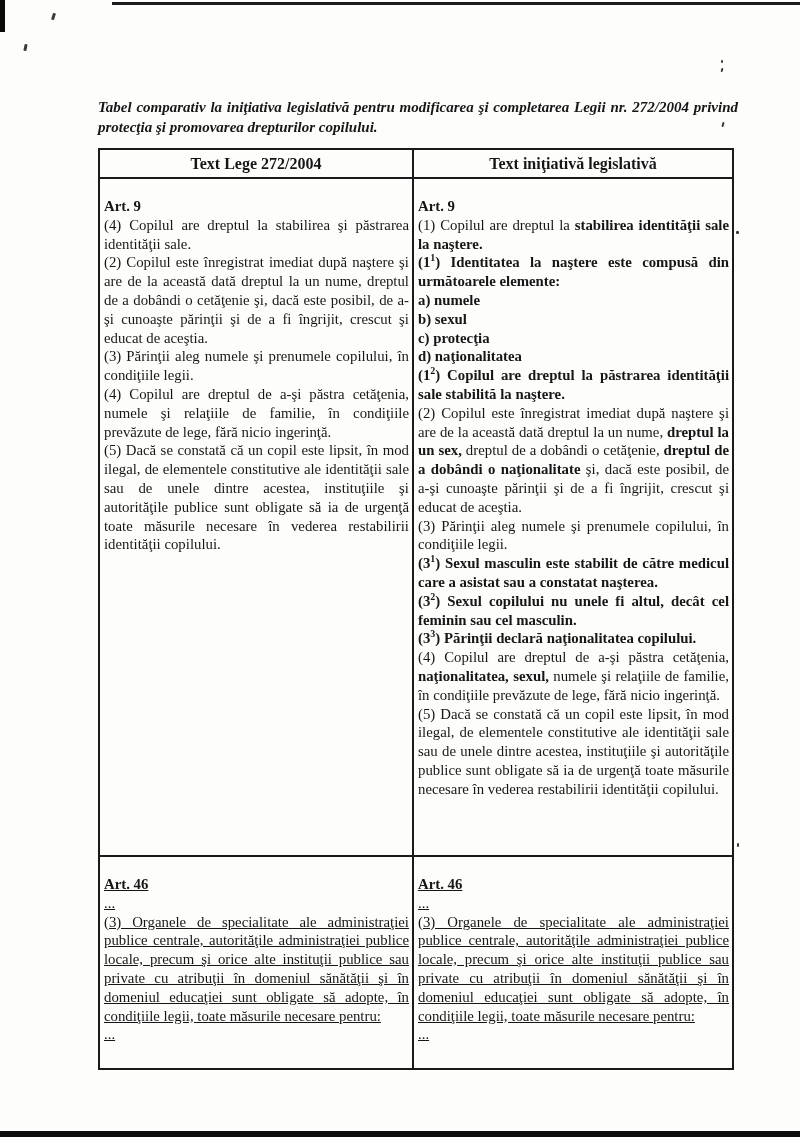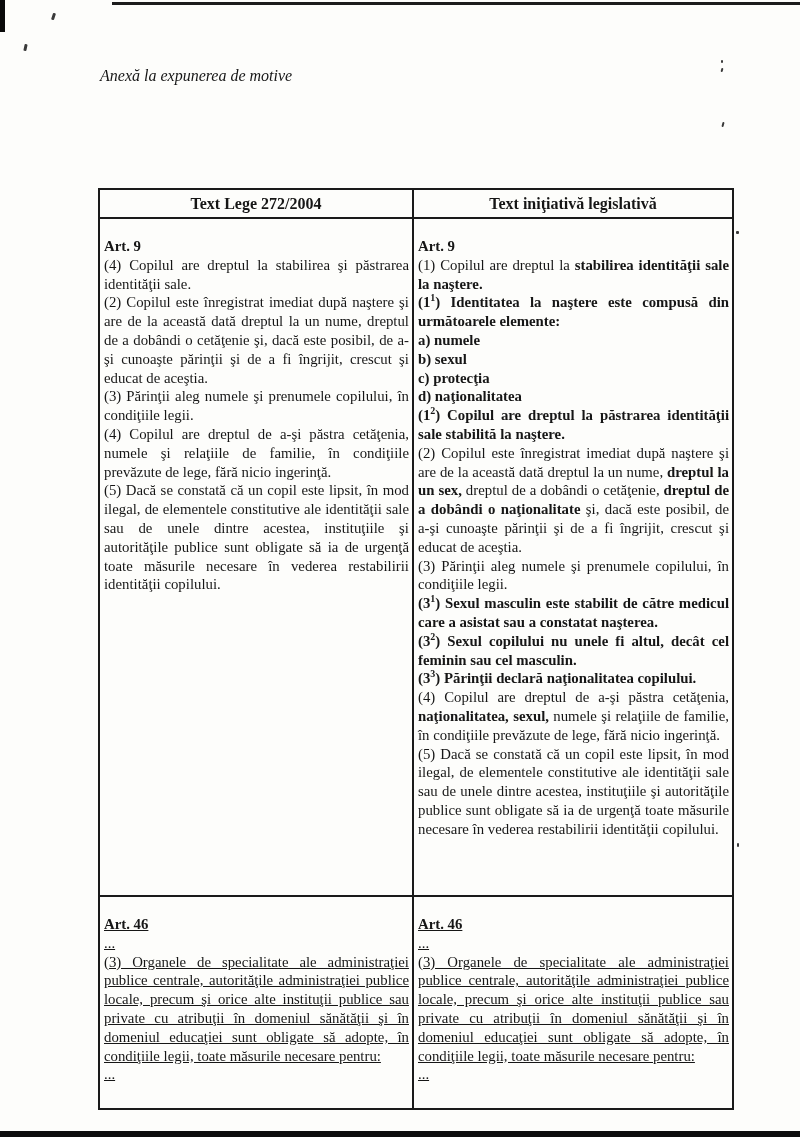--- a/index.html
+++ b/index.html
@@ -83,7 +83,6 @@
   <span class="noise n8"></span>
   <span class="noise n9"></span>
 
-  <div class="annex">Anexă la expunerea de motive</div>
 
 
   <table class="cmp">

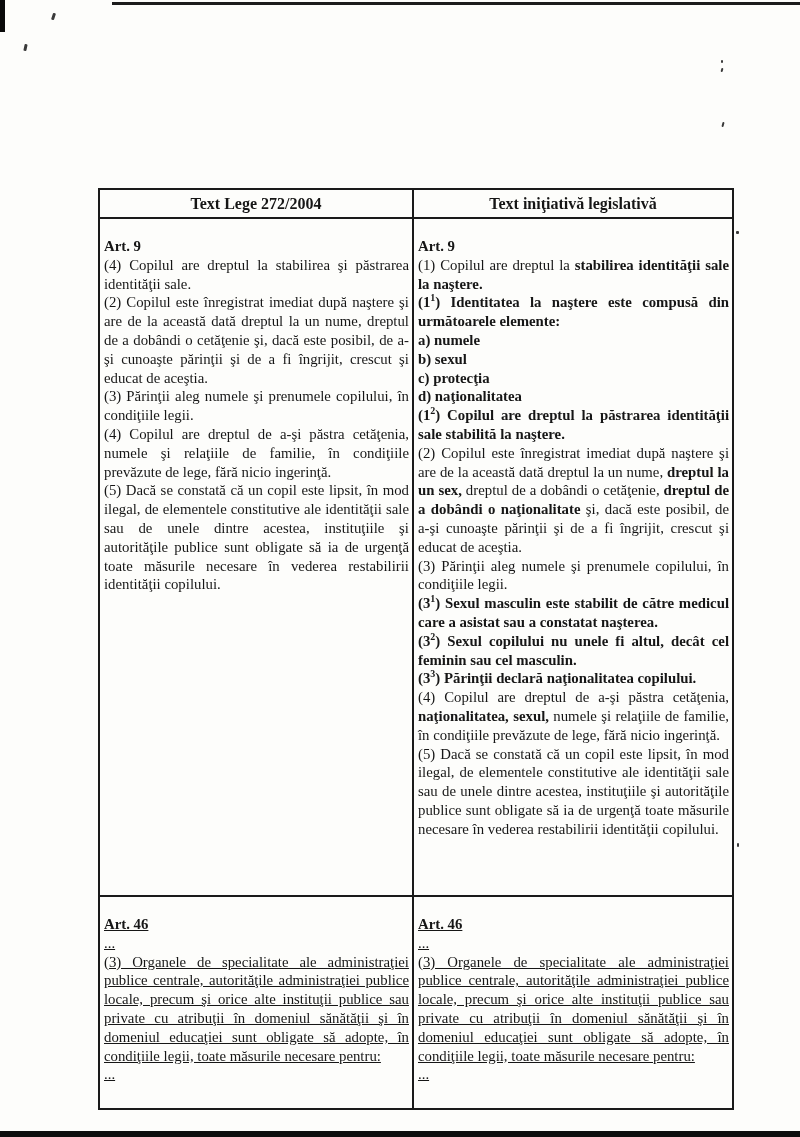--- a/index.html
+++ b/index.html
@@ -84,6 +84,7 @@
   <span class="noise n9"></span>
 
 
+  <div class="doc-title">Tabel comparativ la iniţiativa legislativă pentru modificarea şi completarea Legii nr. 272/2004 privind protecţia şi promovarea drepturilor copilului.</div>
 
   <table class="cmp">
     <colgroup>

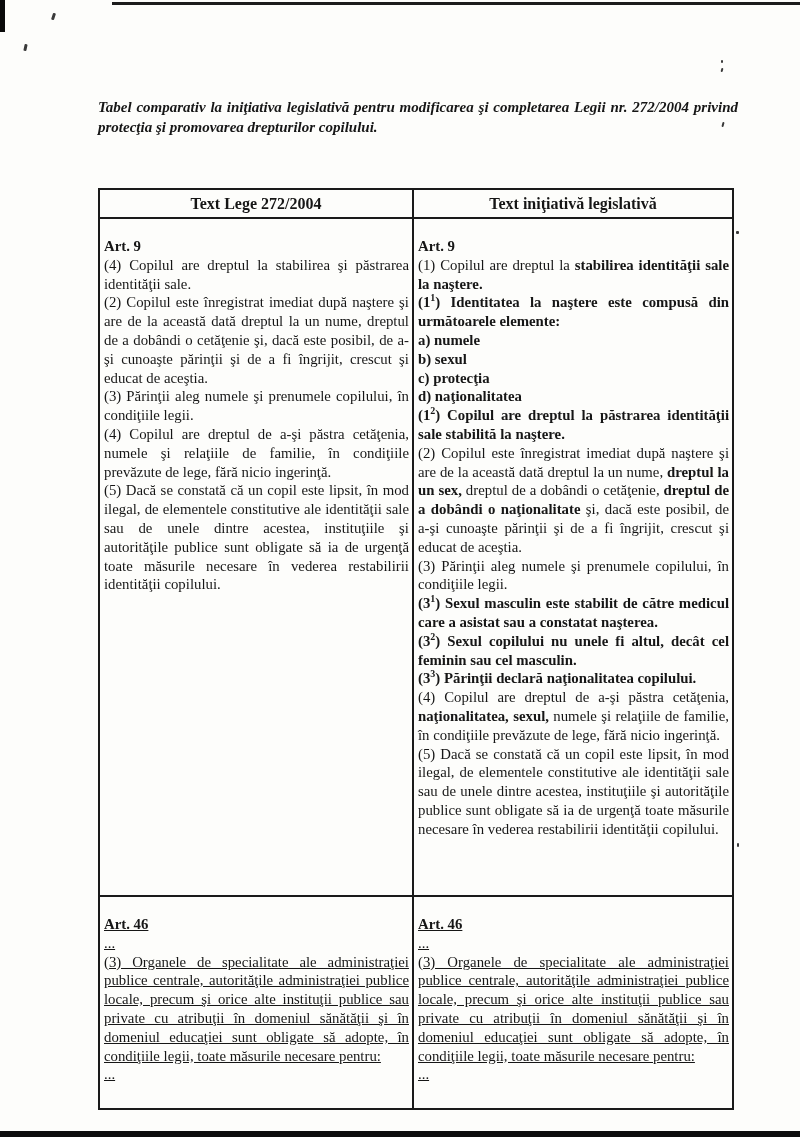--- a/index.html
+++ b/index.html
@@ -45,7 +45,6 @@
   }
   table.cmp, table.cmp th, table.cmp td{
     border:2px solid #1a1a1a;
-    margin-top:40px;
   }
   table.cmp th{
     height:25px;

